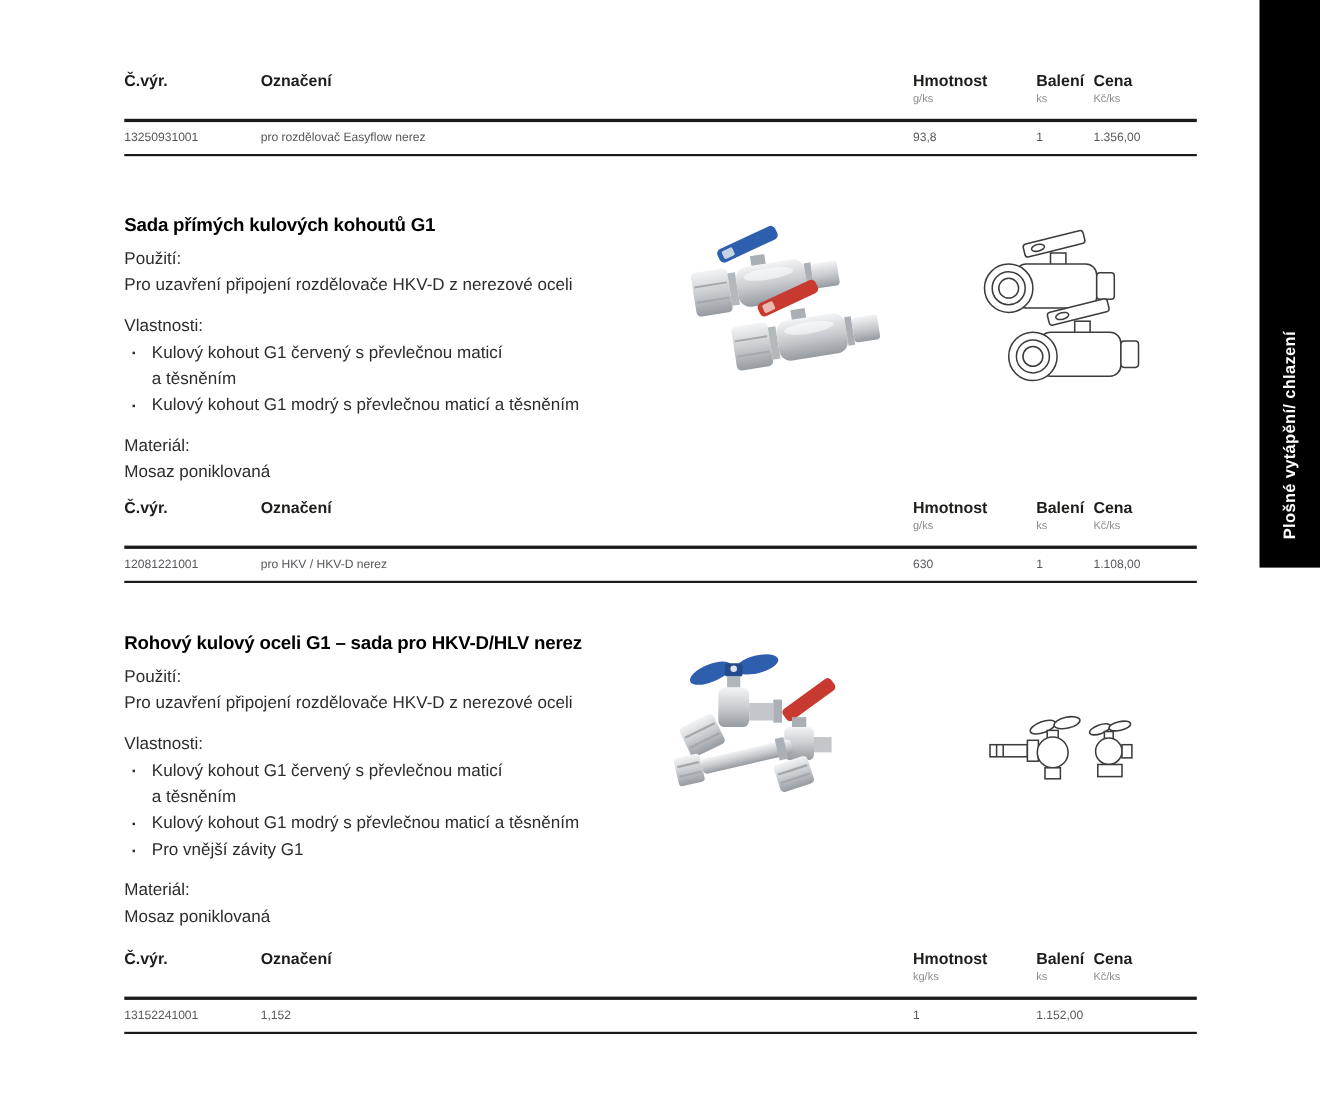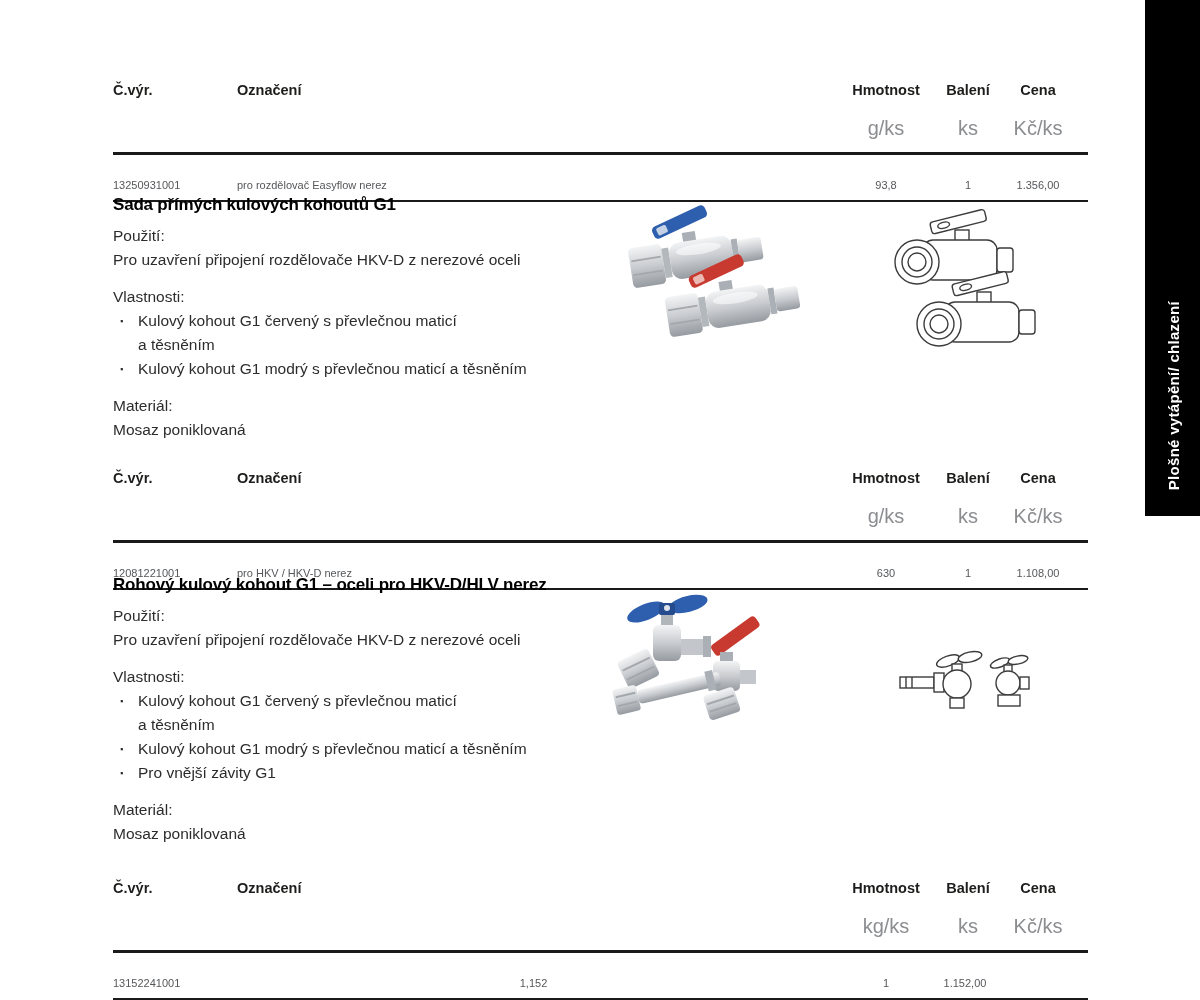--- a/index.html
+++ b/index.html
@@ -18,7 +18,7 @@
   .ptable { position:absolute; left:113px; width:975px; }
   .t1 { top:64px; } .t2 { top:452px; } .t3 { top:862px; }
   .grid-row { display:grid; grid-template-columns:124px 1fr 112px 52px 94px; align-items:baseline; }
-  .c3,.c4,.c5 { text-align:center;margin-top:16px; }
+  .c3,.c4,.c5 { text-align:left; }
   .c5 { padding-right:6px; }
   .thead-row { font-weight:bold; font-size:14.5px; color:var(--text_dark); padding:2px 0 3px; }
   .units-row { font-size:20px; color:var(--unit_gray); padding:0 0 12px; }

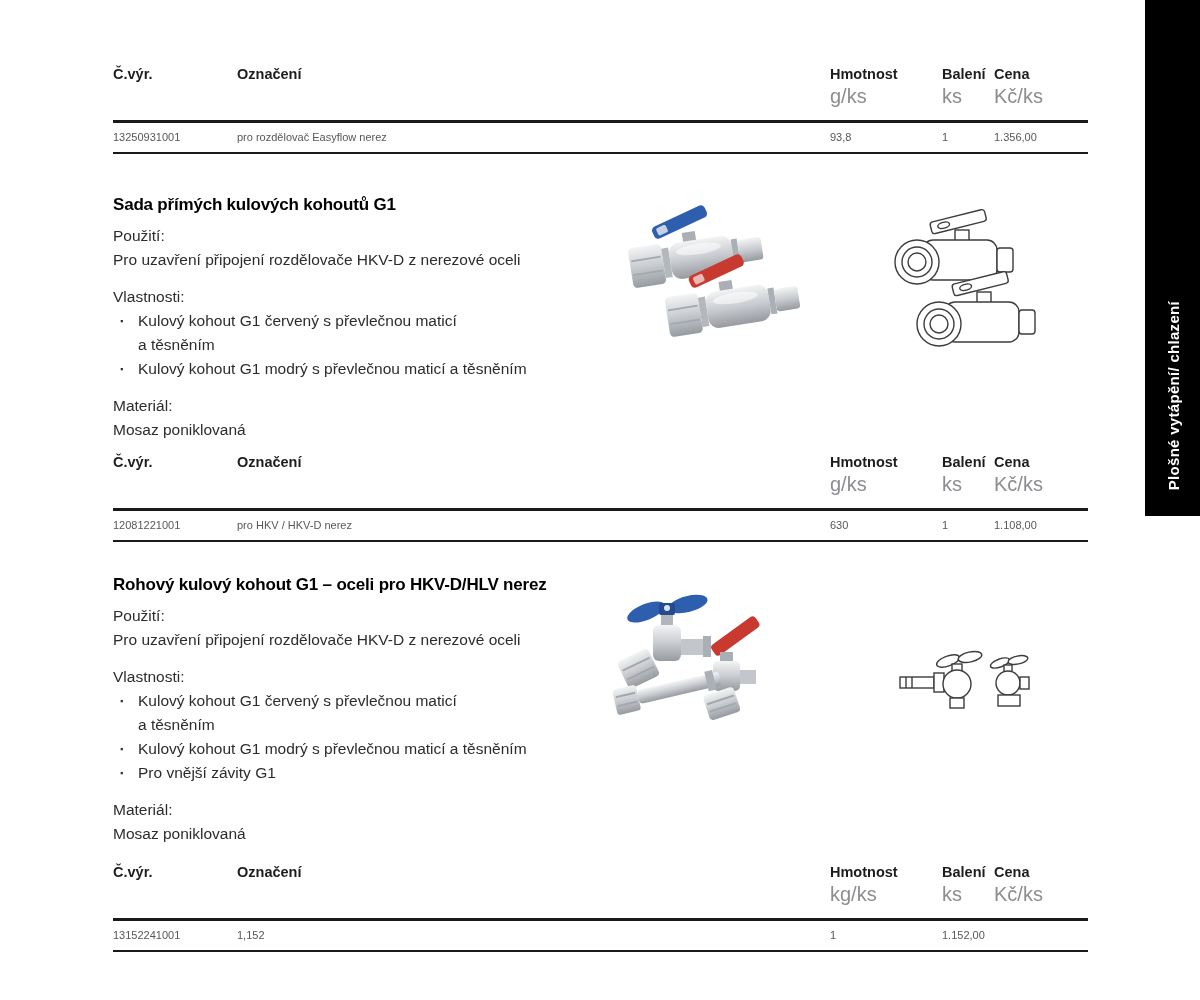--- a/index.html
+++ b/index.html
@@ -21,7 +21,7 @@
   .c3,.c4,.c5 { text-align:left; }
   .c5 { padding-right:6px; }
   .thead-row { font-weight:bold; font-size:14.5px; color:var(--text_dark); padding:2px 0 3px; }
-  .units-row { font-size:20px; color:var(--unit_gray); padding:0 0 12px; }
+  .units-row { font-size:10px; color:var(--unit_gray); padding:0 0 12px; }
   .sep { border-top:3px solid var(--rule_dark); }
   .data-row { font-size:11px; color:var(--text_gray); padding:8px 0 9px;
               border-bottom:2px solid var(--rule_dark); }

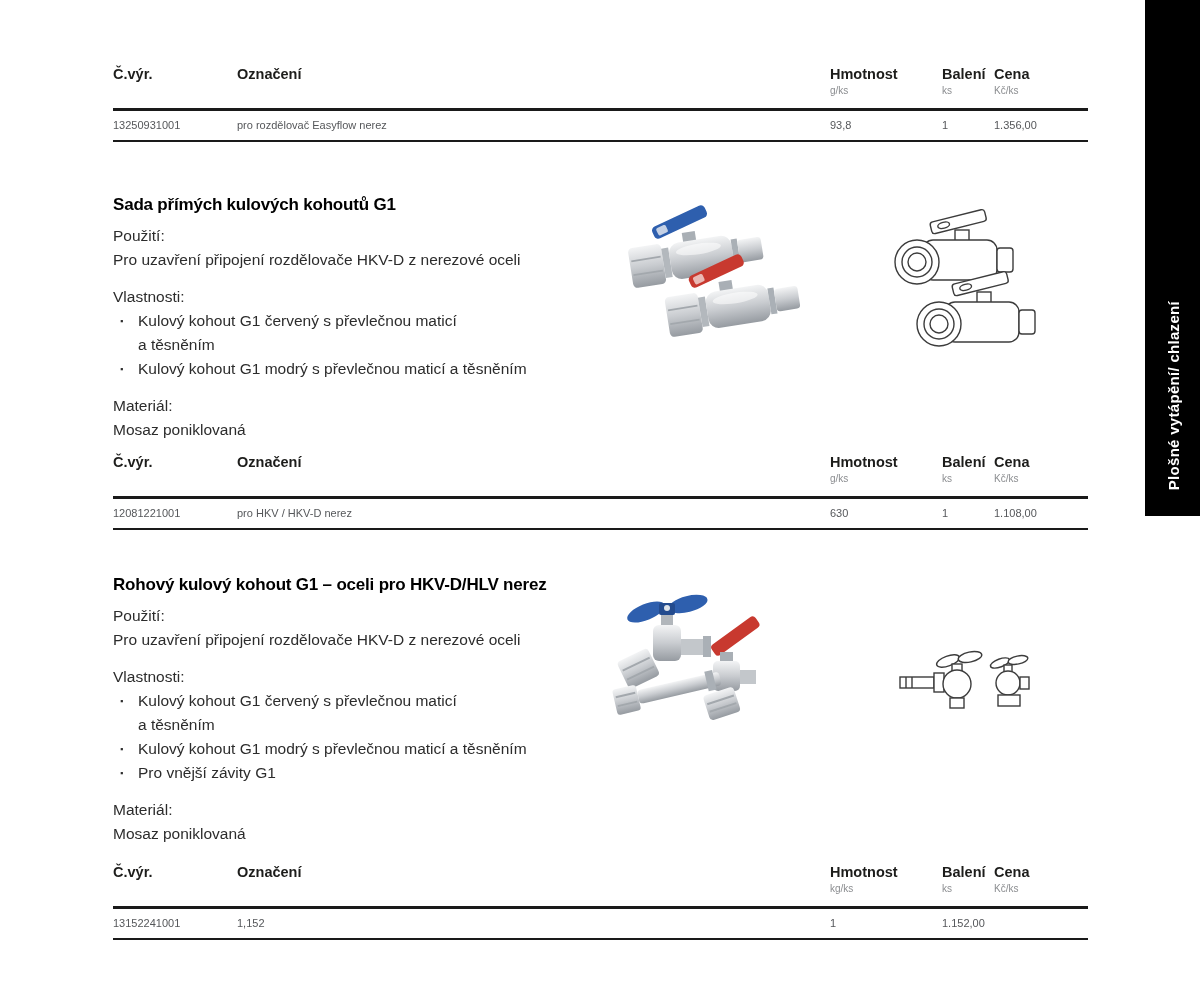--- a/index.html
+++ b/index.html
@@ -189,7 +189,7 @@
   </div>
 
   <div class="section s2">
-    <div class="sec-title">Rohový kulový kohout G1 – oceli pro HKV-D/HLV nerez</div>
+    <div class="sec-title">Rohový kulový oceli G1 – sada pro HKV-D/HLV nerez</div>
     <div class="line">Použití:</div>
     <div class="line">Pro uzavření připojení rozdělovače HKV-D z nerezové oceli</div>
     <div class="line grp">Vlastnosti:</div>

